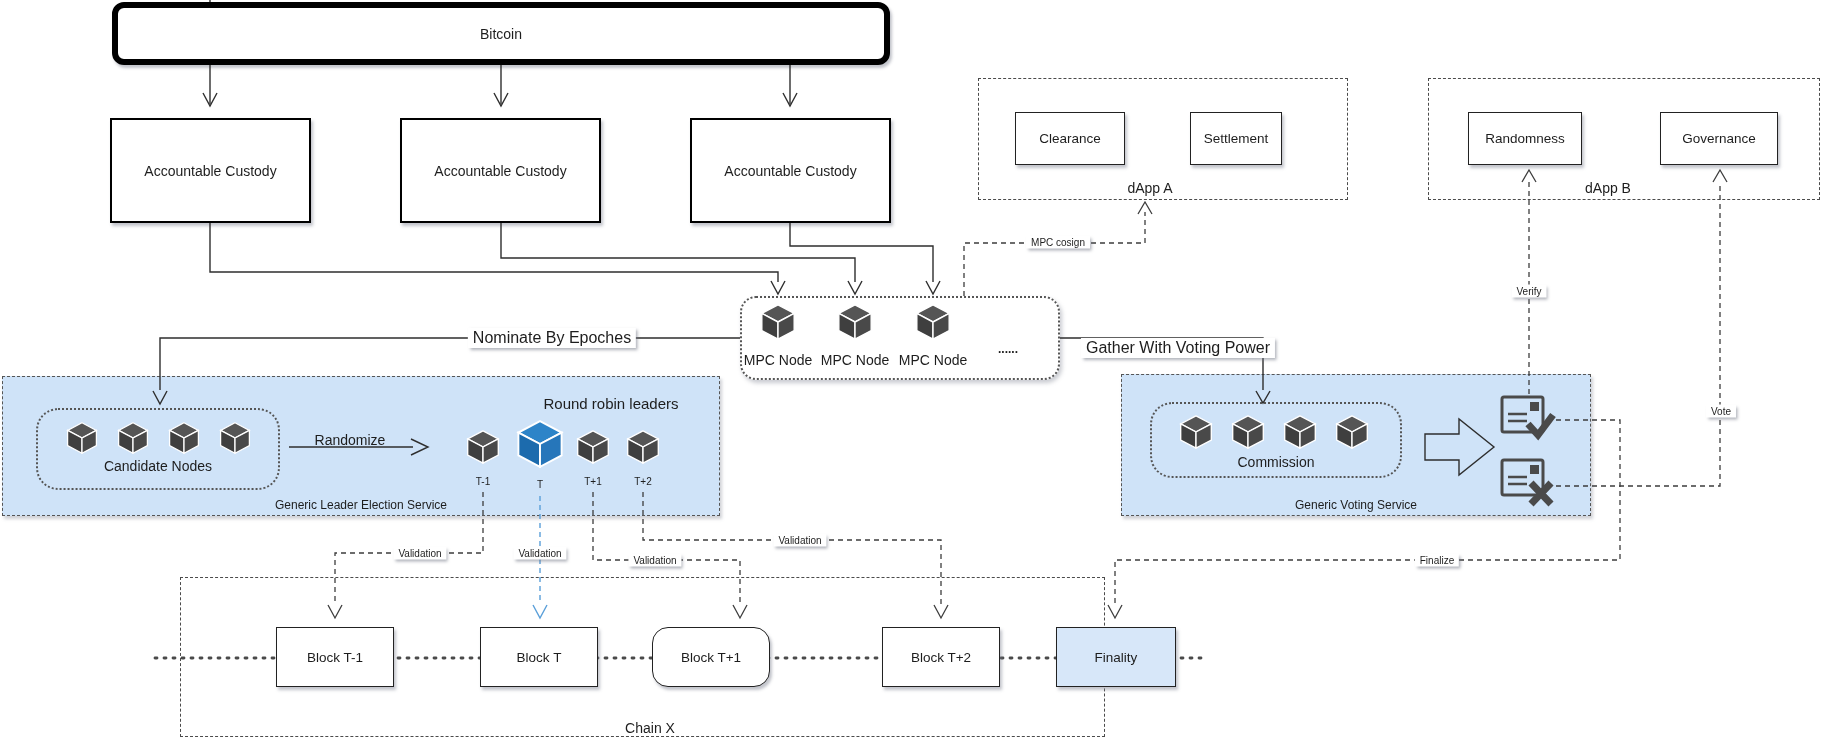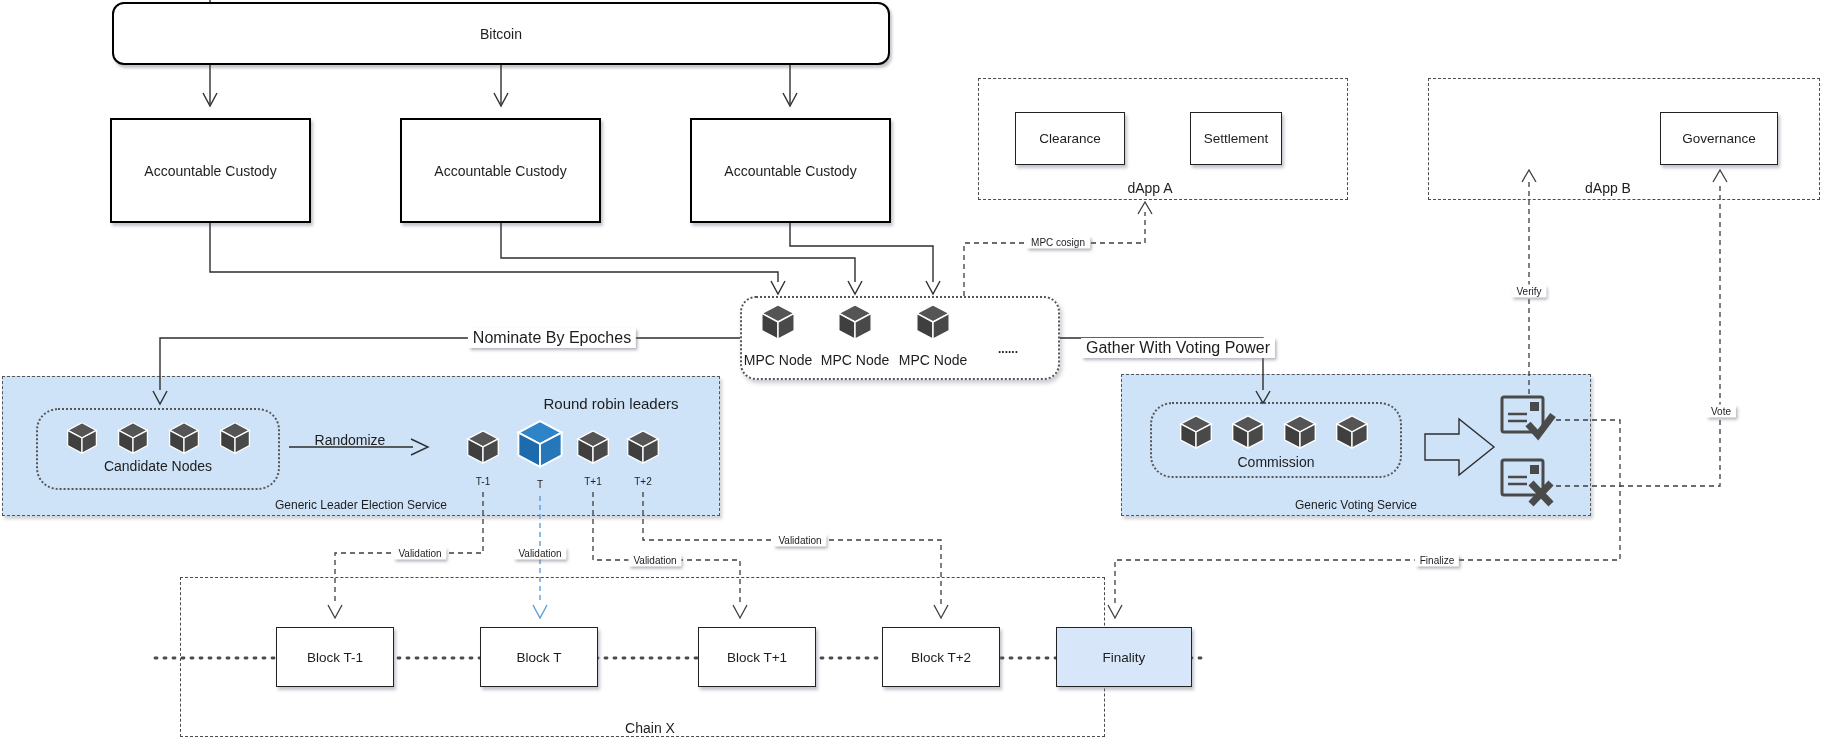--- a/index.html
+++ b/index.html
@@ -13,7 +13,7 @@
   .bh{stroke:#5a9fd9;stroke-width:1.4;fill:none;}
   .dot1{stroke:#333;stroke-width:2;fill:none;stroke-dasharray:1.5 6;stroke-linecap:round;}
   .dot2{stroke:#4a4a4a;stroke-width:2.8;fill:none;stroke-dasharray:2 7;stroke-linecap:round;}
-  .box{position:absolute;background:#fff;border:2px solid #000000;display:flex;align-items:center;
+  .box{position:absolute;background:#fff;border:6px solid #000000;display:flex;align-items:center;
        justify-content:center;text-align:center;box-shadow:2px 3px 3px rgba(120,125,140,.45);
        font-size:14px;box-sizing:border-box;}
   .rounded{border-radius:12px;}

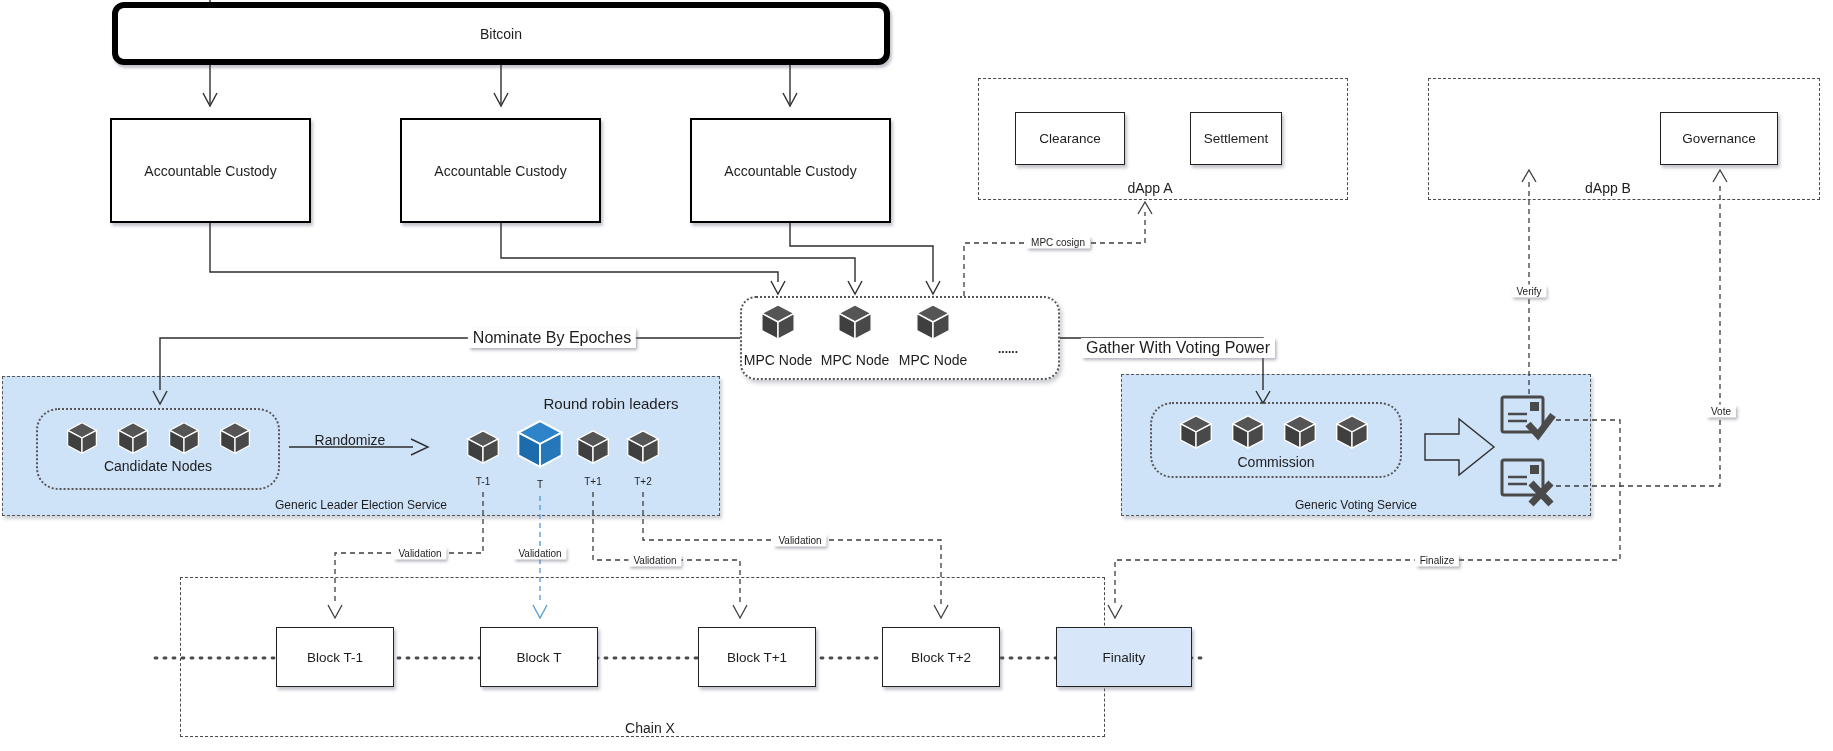--- a/index.html
+++ b/index.html
@@ -94,6 +94,9 @@
   </div>
   <div class="lbl sm" style="left:1150px;top:189px;">dApp A</div>
 
+  <div class="box small-box" style="left:1468px;top:112px;width:114px;height:53px;">
+    <span>Randomness</span>
+  </div>
   <div class="box small-box" style="left:1660px;top:112px;width:118px;height:53px;">
     <span>Governance</span>
   </div>

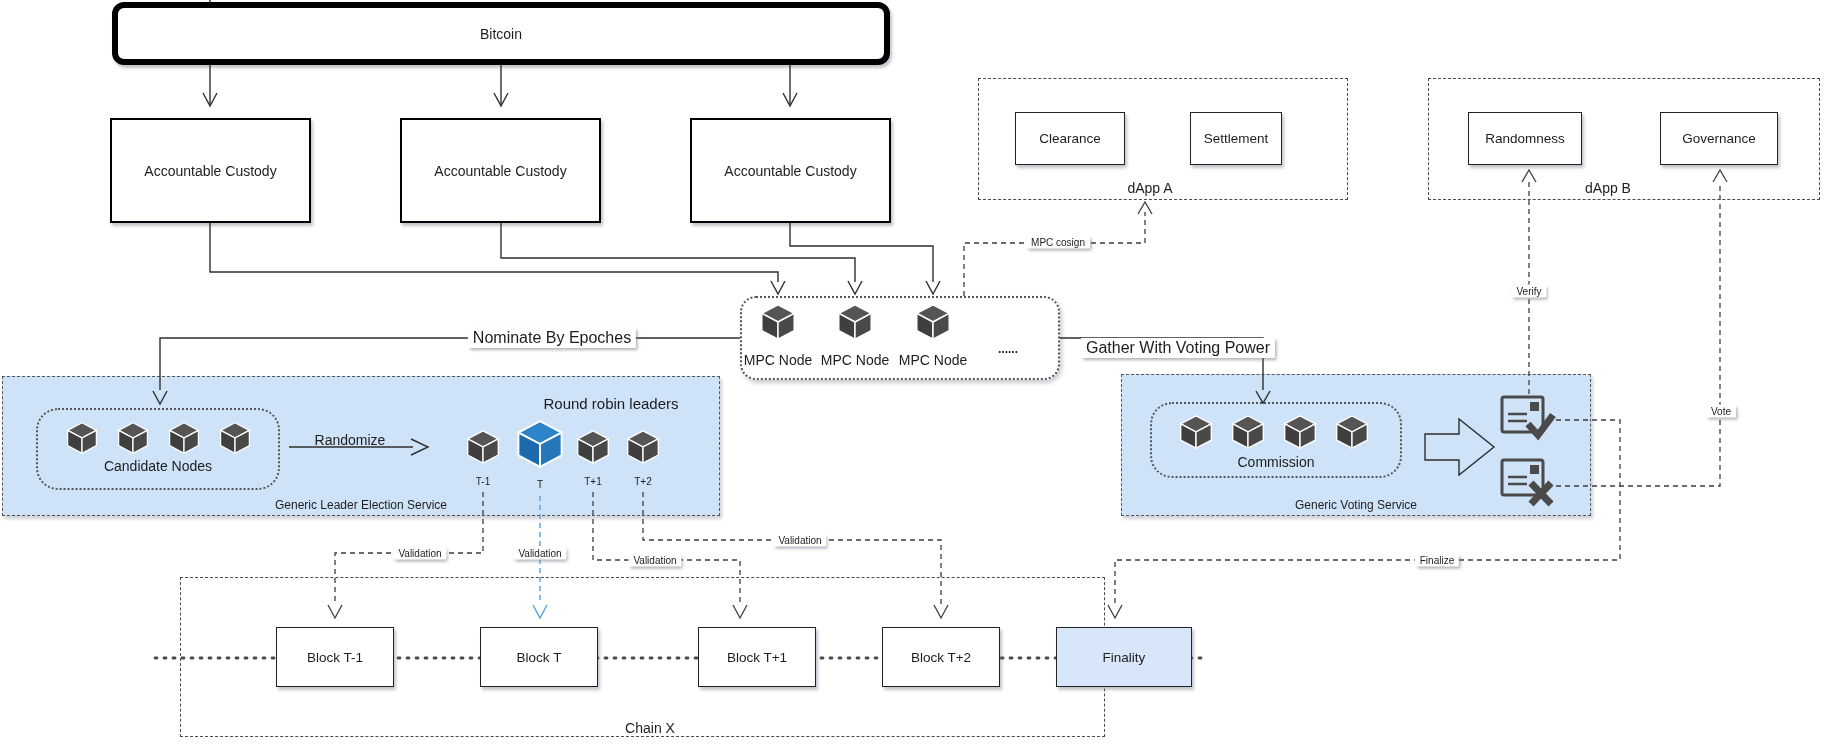--- a/index.html
+++ b/index.html
@@ -202,7 +202,7 @@
   <div id="block-row">
       <div class="box block" style="left:276px;top:627px;width:118px;height:60px;">Block T-1</div>
       <div class="box block" style="left:480px;top:627px;width:118px;height:60px;">Block T</div>
-      <div class="box block" style="left:698px;top:627px;width:118px;height:60px;">Block T+1</div>
+      <div class="box block" style="left:652px;top:627px;width:118px;height:60px;border-radius:16px;">Block T+1</div>
       <div class="box block" style="left:882px;top:627px;width:118px;height:60px;">Block T+2</div>
       <div class="box block finality" style="left:1056px;top:627px;width:136px;height:60px;background:#d7e7f9;">Finality</div>
     </div>

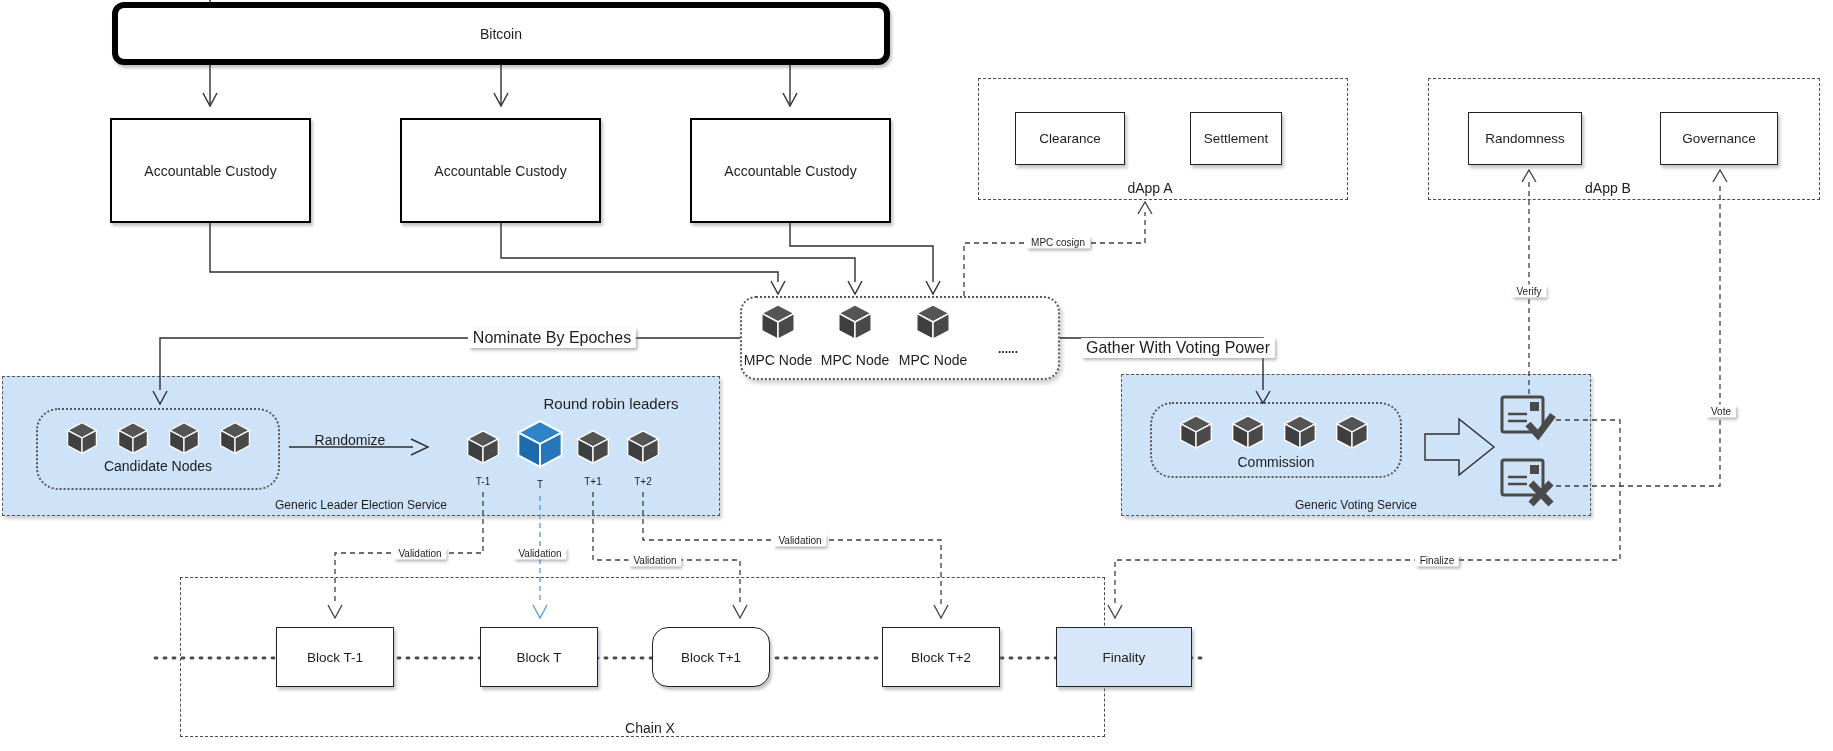--- a/index.html
+++ b/index.html
@@ -204,7 +204,7 @@
       <div class="box block" style="left:480px;top:627px;width:118px;height:60px;">Block T</div>
       <div class="box block" style="left:652px;top:627px;width:118px;height:60px;border-radius:16px;">Block T+1</div>
       <div class="box block" style="left:882px;top:627px;width:118px;height:60px;">Block T+2</div>
-      <div class="box block finality" style="left:1056px;top:627px;width:136px;height:60px;background:#d7e7f9;">Finality</div>
+      <div class="box block finality" style="left:1056px;top:627px;width:120px;height:60px;background:#d7e7f9;">Finality</div>
     </div>
   <div class="lbl sm" style="left:650px;top:729px;">Chain X</div>
 

